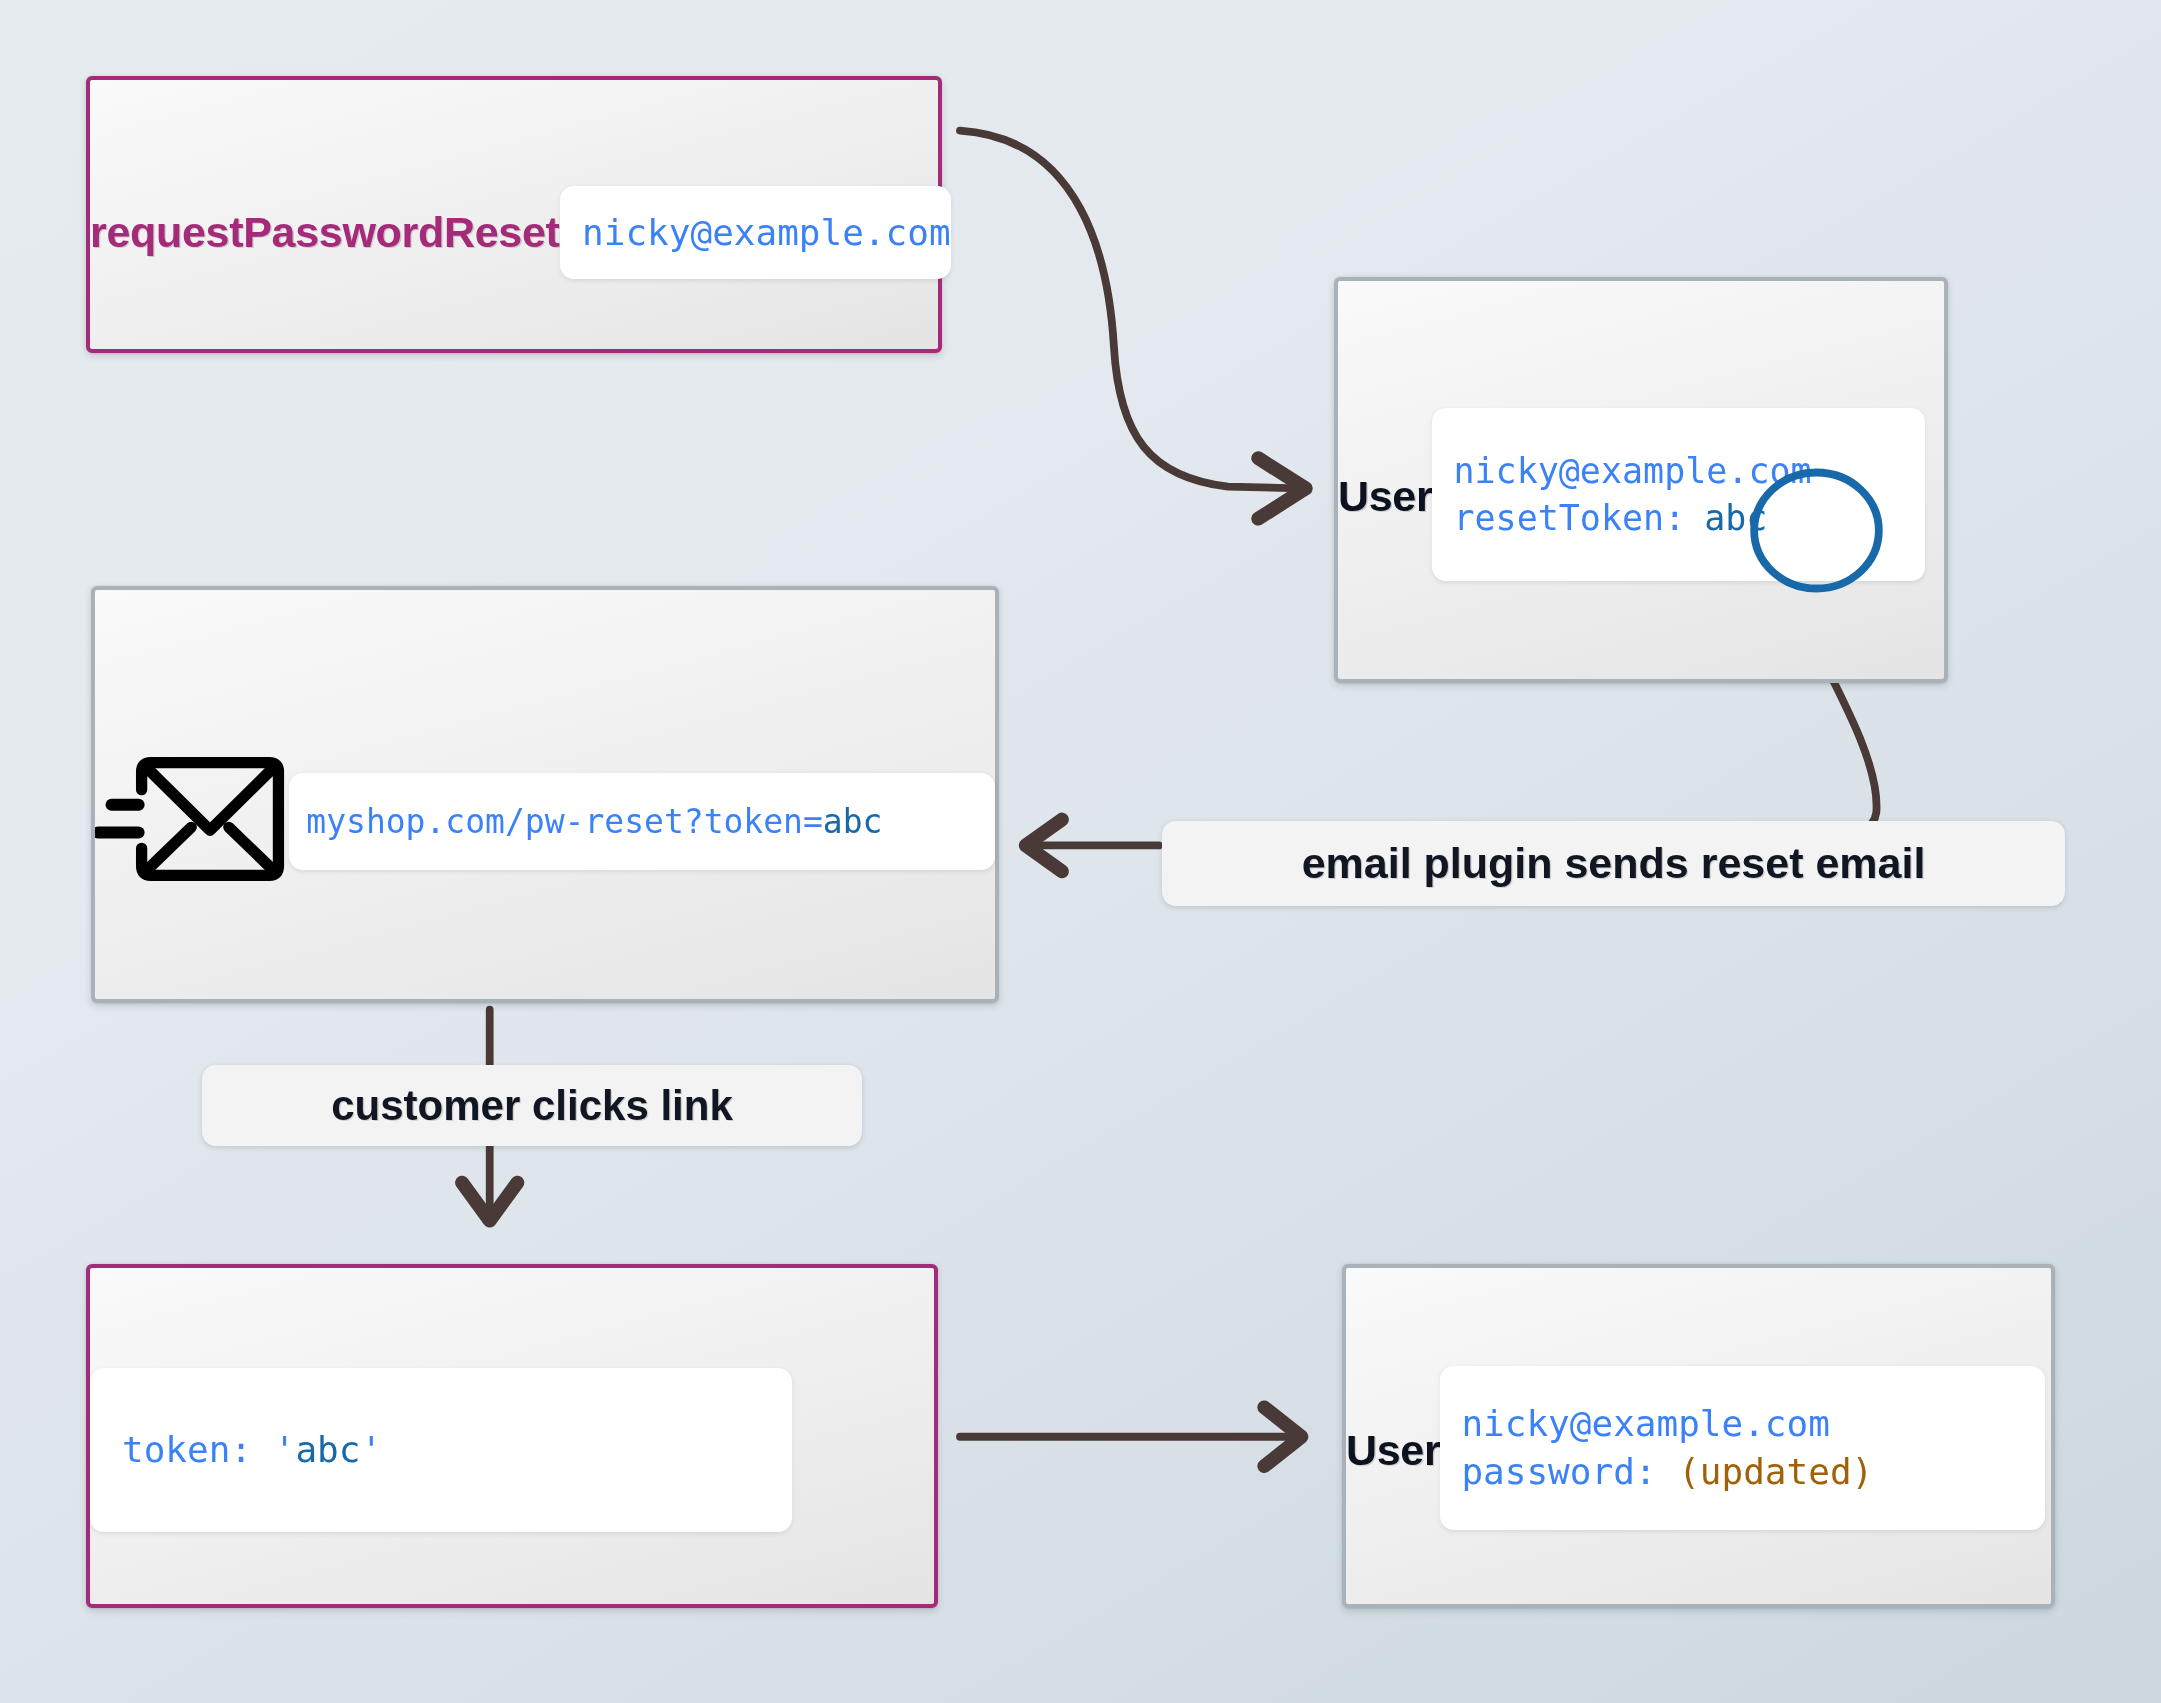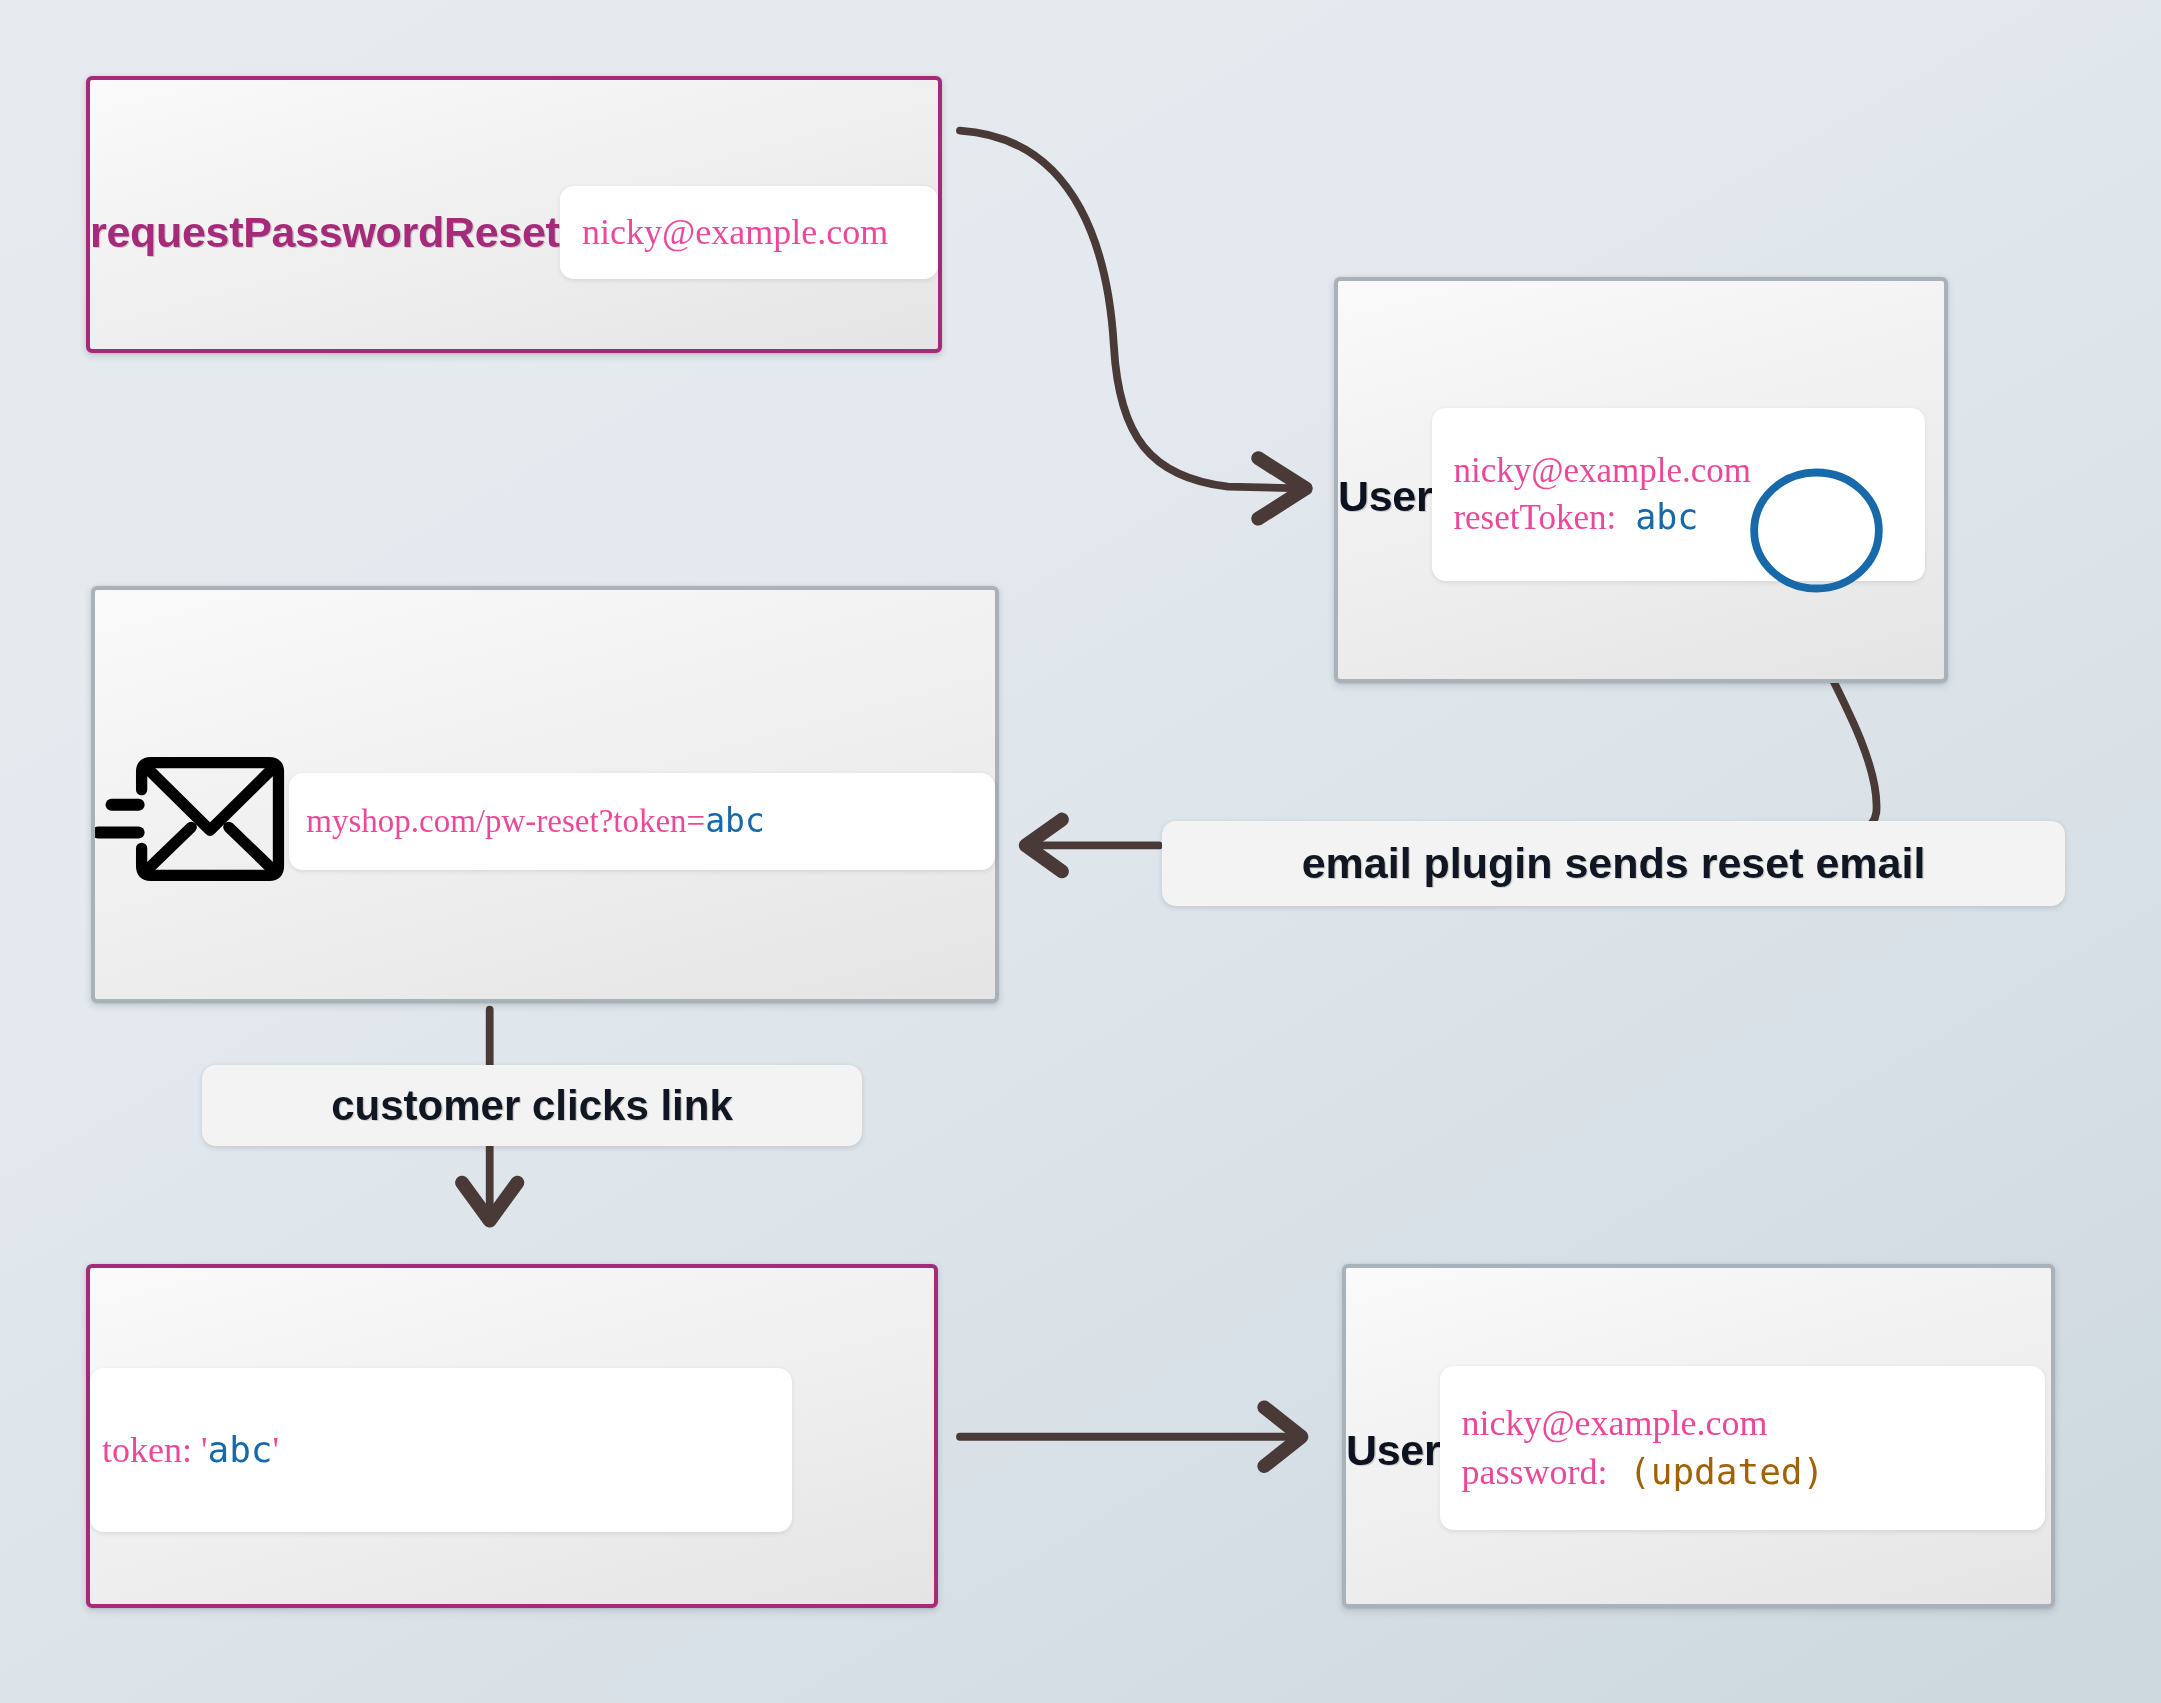--- a/index.html
+++ b/index.html
@@ -77,7 +77,7 @@
   .field .line { line-height: 1.32; }
   .tok-blue   { color: #1769aa; }
   .tok-green  { color: #a16207; margin-top: 44px; }
-  .tok-gray   { color: #ec4899; font-family: Liberation Serif, serif; }
+  .tok-gray   { color: #3b82f6; }
 
   
   .edge-label {

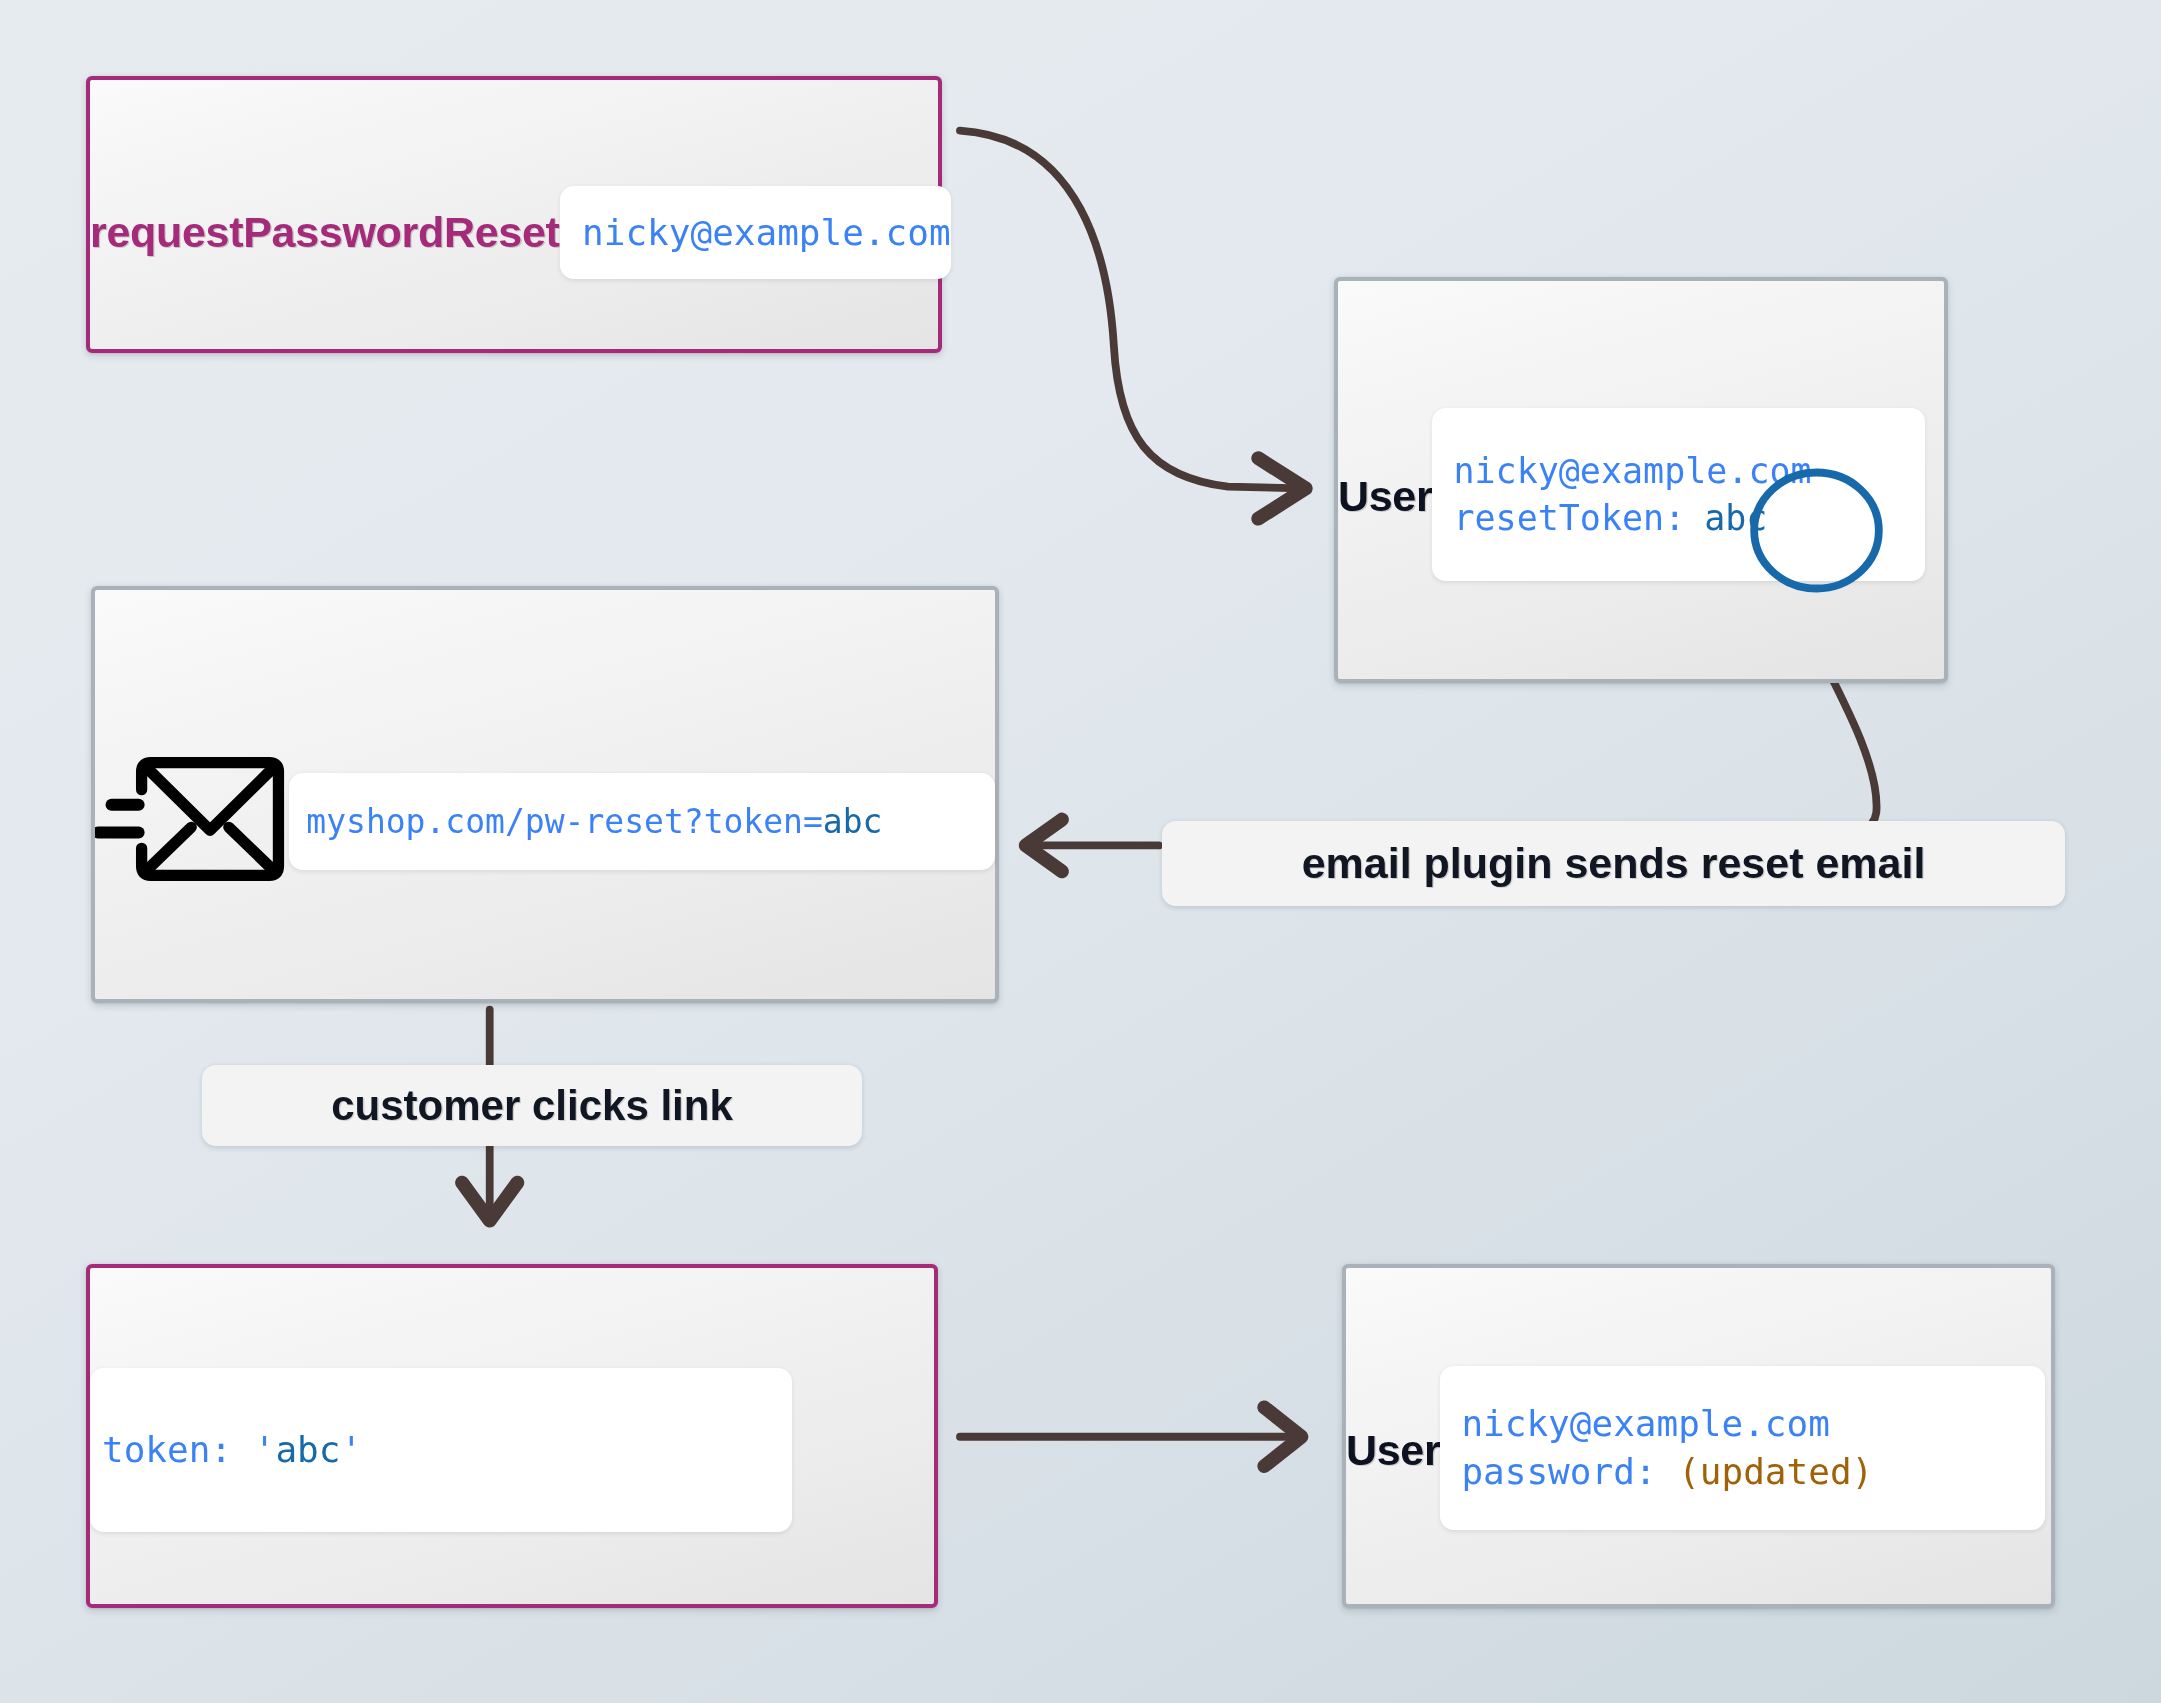--- a/index.html
+++ b/index.html
@@ -129,7 +129,7 @@
   #node-reset-password .node-title { margin-top: 33px; }
   #node-reset-password .field {
     width: 702px; height: 164px; margin-top: 28px;
-    font-size: 36px; padding-left: 12px;
+    font-size: 36px; padding-left: 32px;
   }
 
   #node-user-bottom {

